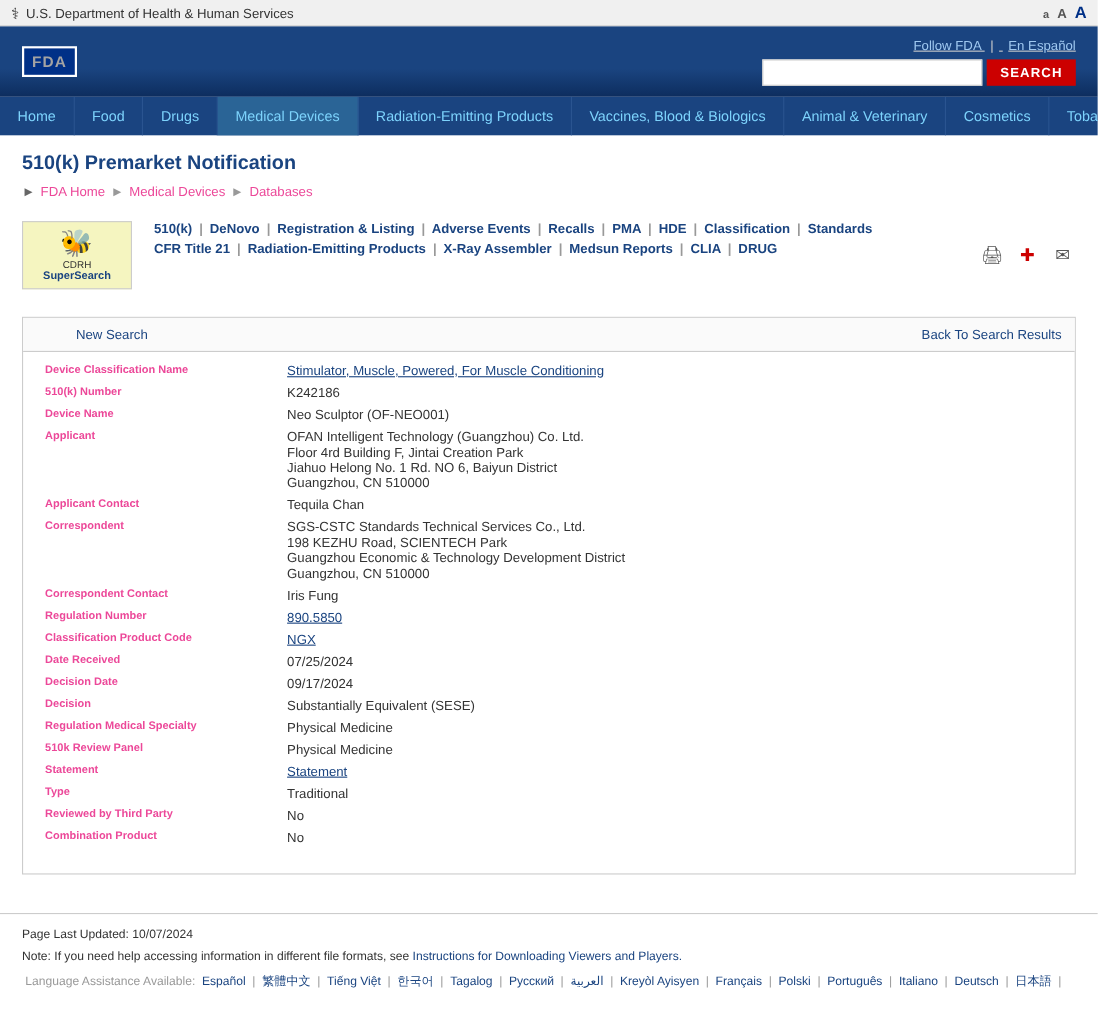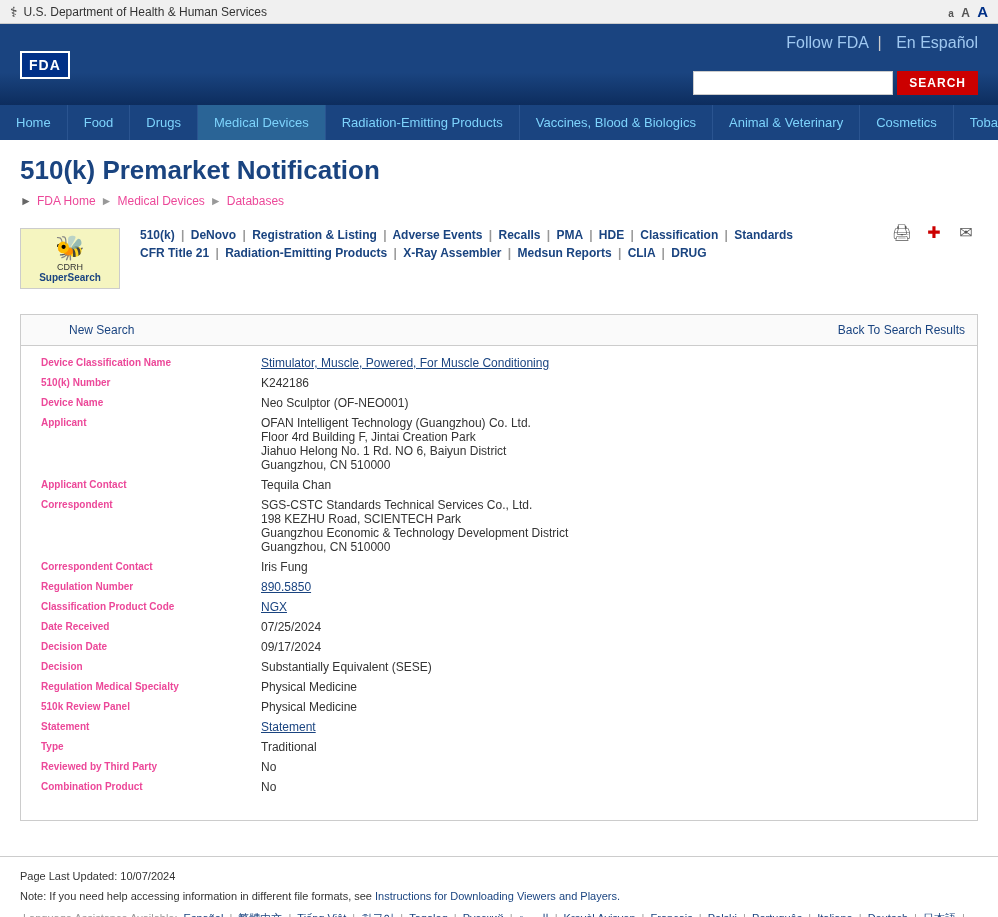--- a/index.html
+++ b/index.html
@@ -44,7 +44,7 @@
     .fda-title .main-title { font-size: 22px; font-weight: bold; letter-spacing: 1px; }
     .fda-title .sub-title { font-size: 11px; letter-spacing: 2px; }
     .header-right { text-align: right; }
-    .header-links { color: #ccc; font-size: 16px; margin-bottom: 19px; }
+    .header-links { color: #ccc; font-size: 12px; margin-bottom: 6px; text-decoration: underline; }
     .header-links a { color: #9fc8f0; text-decoration: none; }
     .header-links span { color: #ccc; margin: 0 5px; }
     .search-bar { display: flex; gap: 4px; }

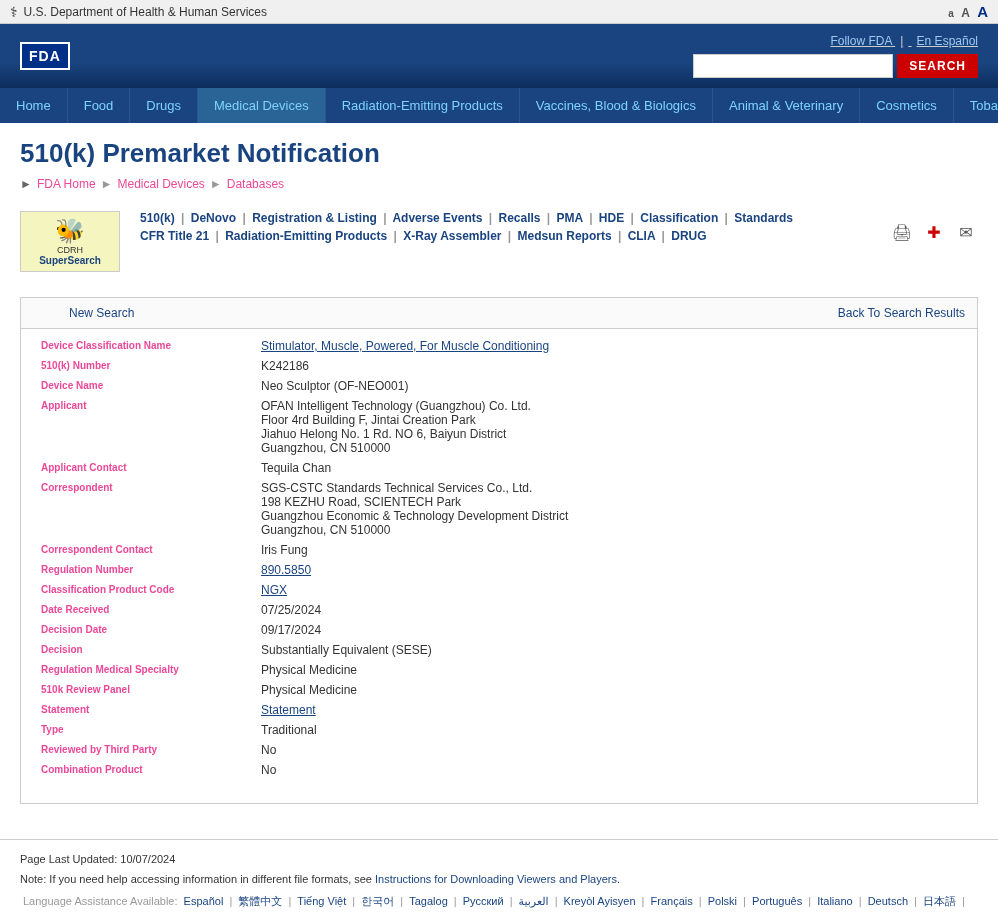--- a/index.html
+++ b/index.html
@@ -34,7 +34,7 @@
     .fda-badge {
       background: #003087;
       border: 2px solid #fff;
-      color: #ffffff;
+      color: #a3a3a3;
       font-weight: bold;
       font-size: 14px;
       padding: 4px 7px;

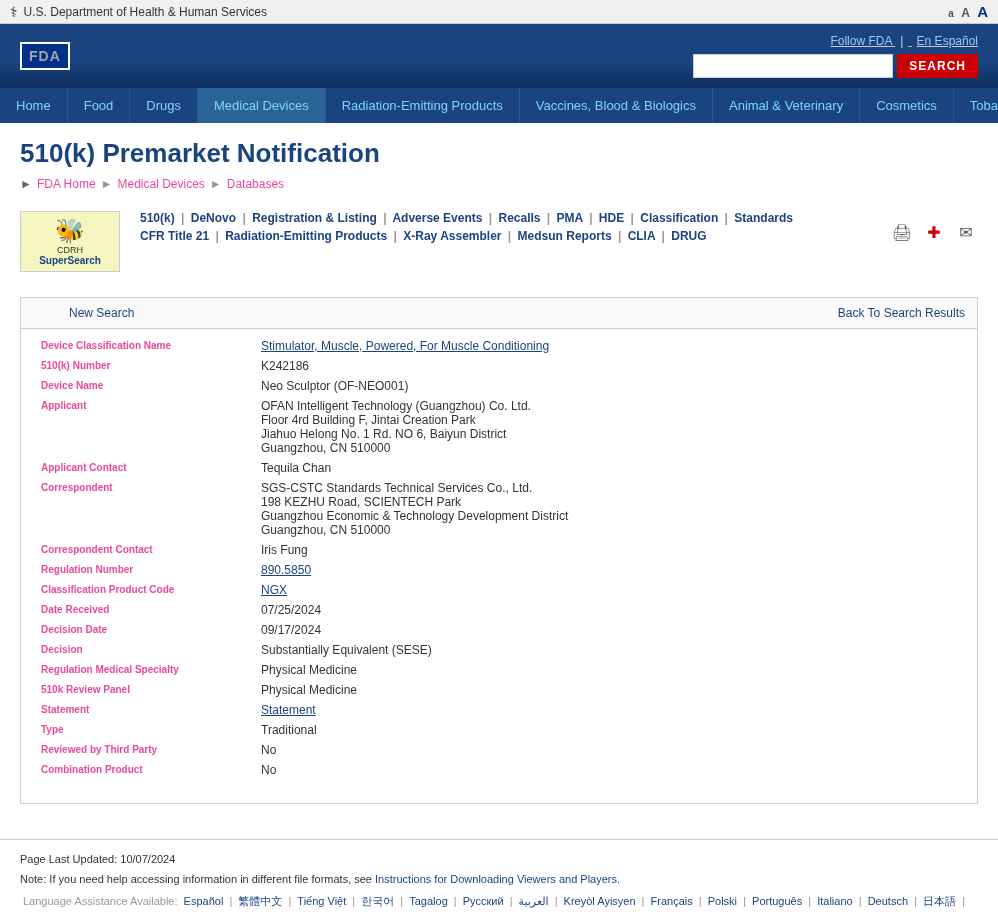--- a/index.html
+++ b/index.html
@@ -82,7 +82,7 @@
     .page-content { padding: 15px 20px; }
 
     .page-title {
-      font-size: 26px;
+      font-size: 18px;
       font-weight: bold;
       color: #1a4480;
       margin-bottom: 8px;

